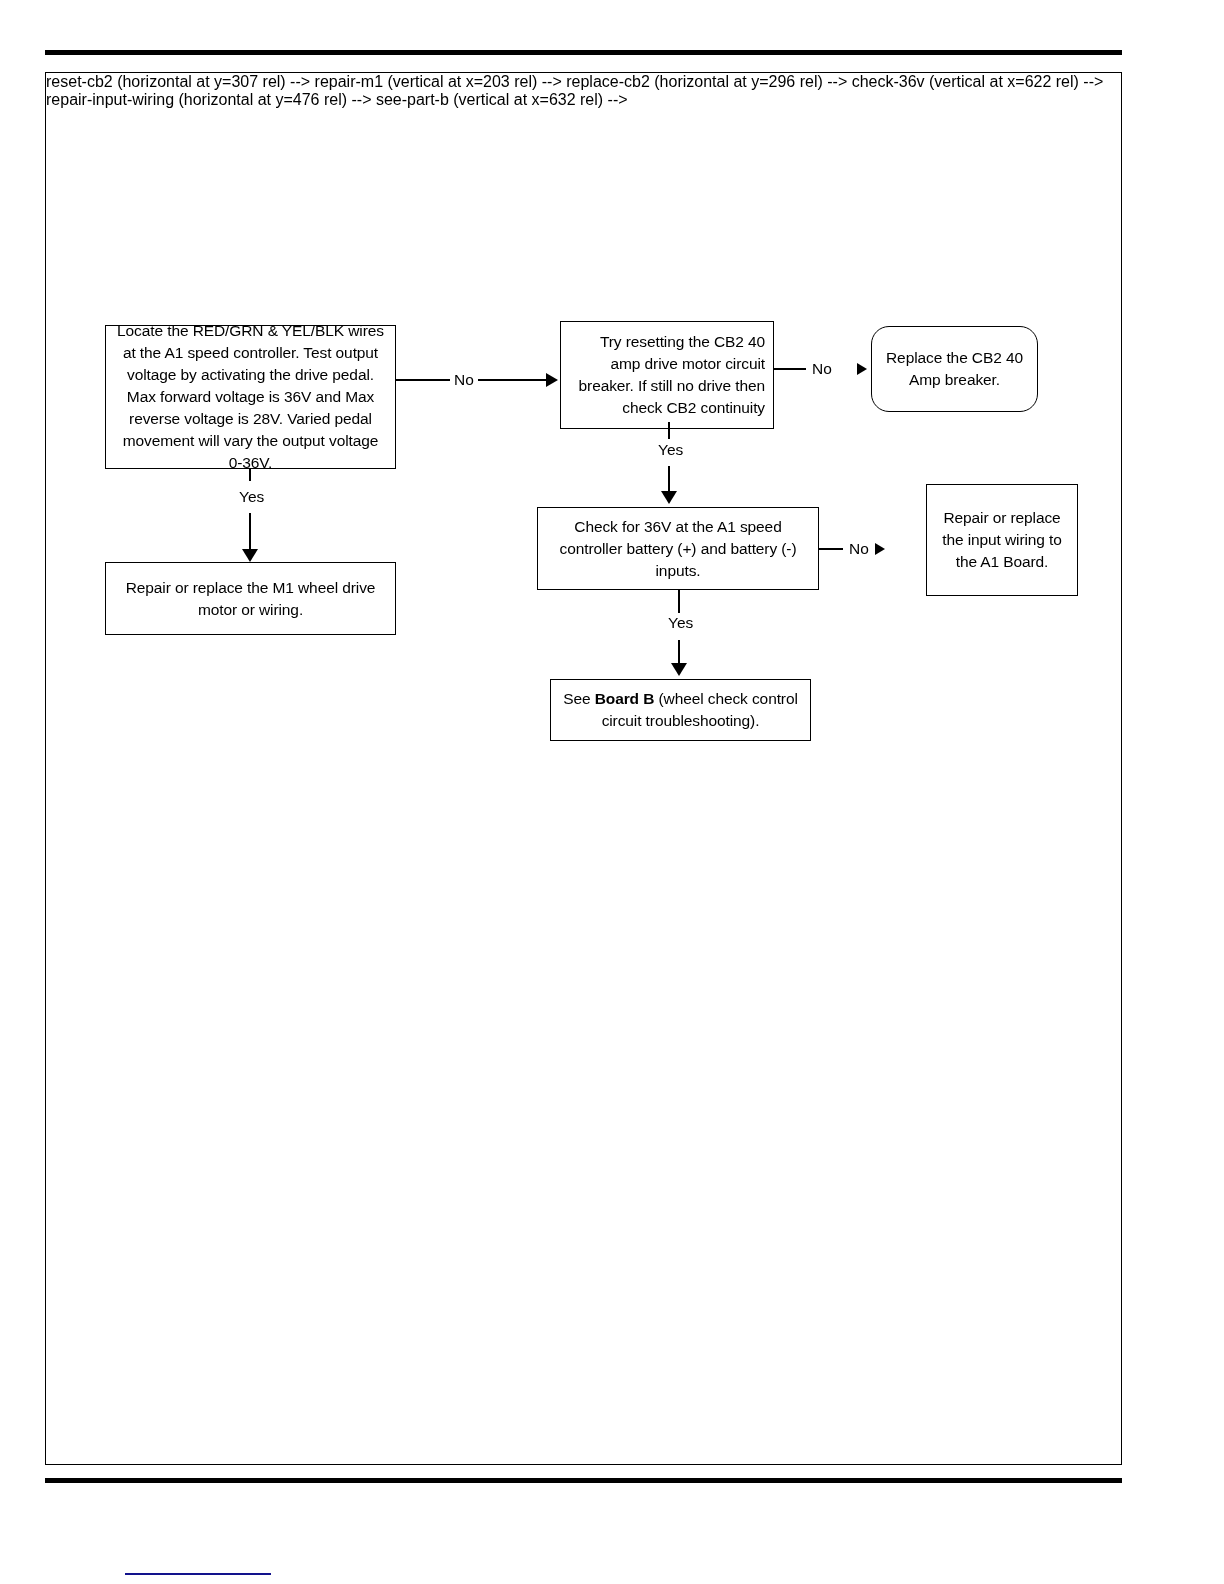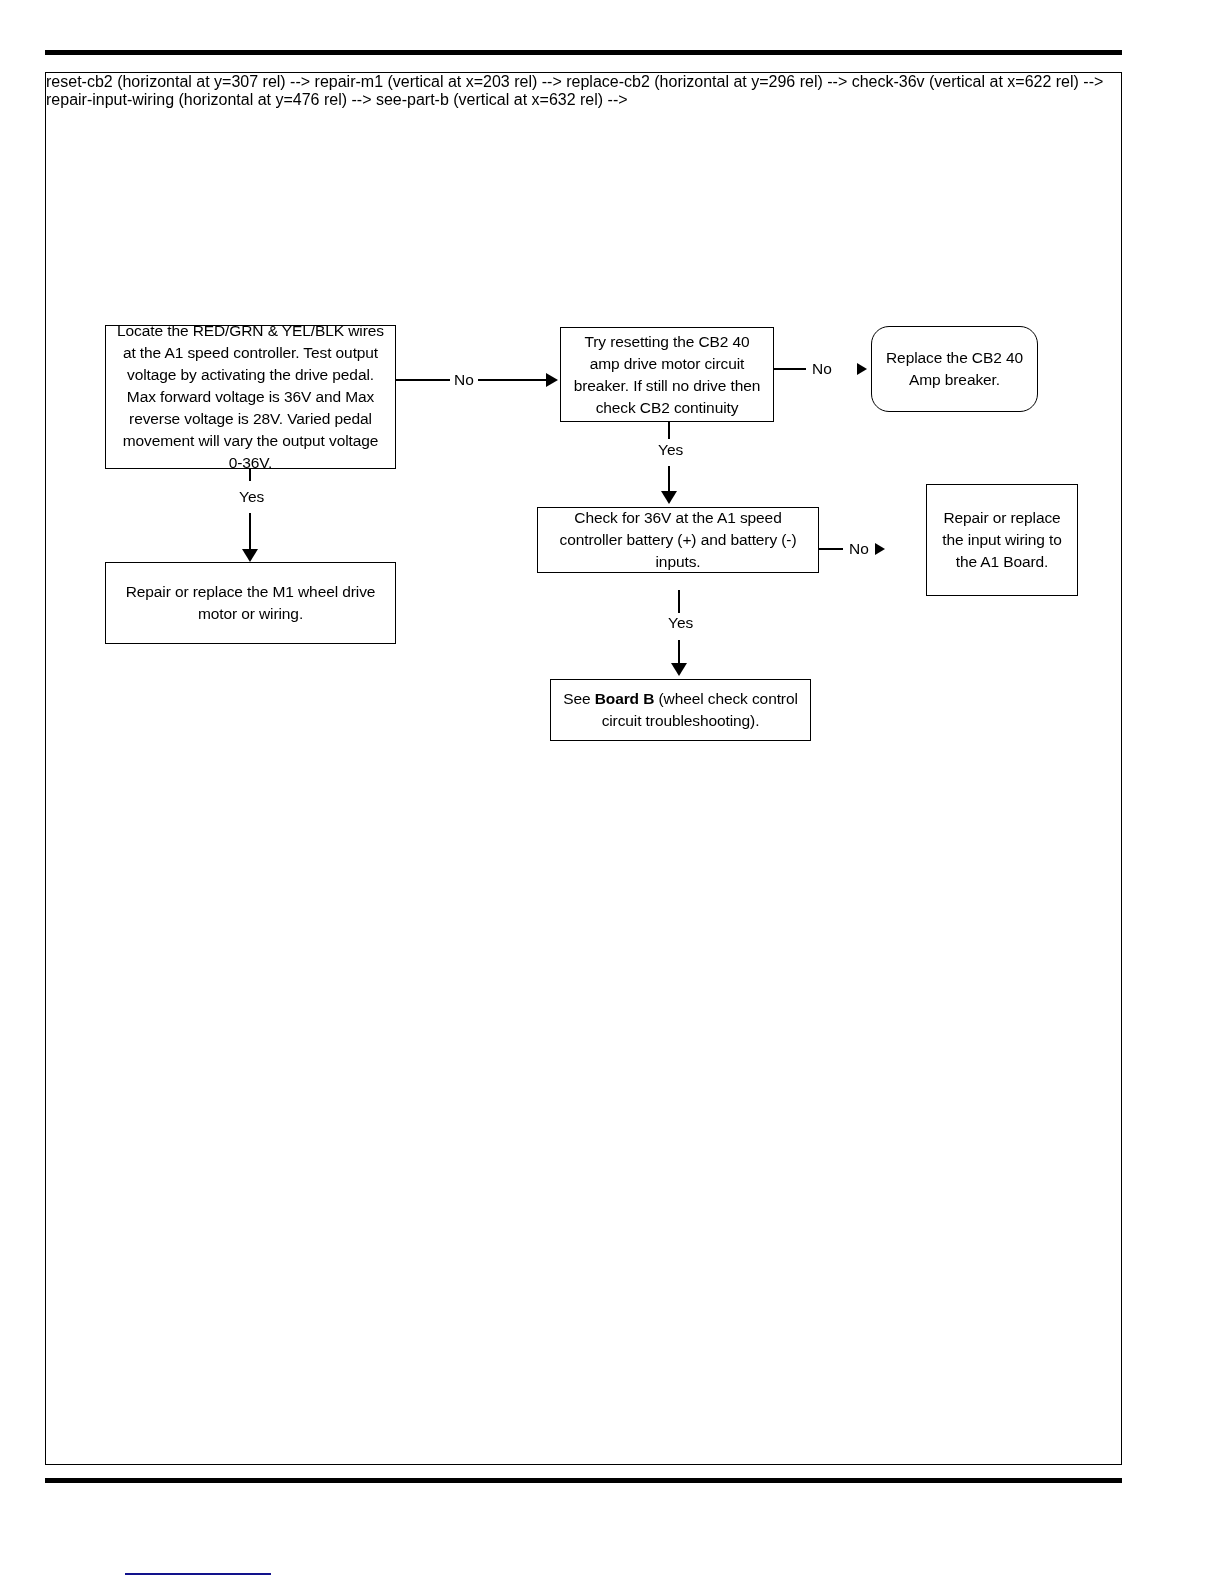--- a/index.html
+++ b/index.html
@@ -118,7 +118,7 @@
       <span class="txt">Locate the RED/GRN &amp; YEL/BLK wires at the A1 speed controller.  Test output voltage by activating the drive pedal.  Max forward voltage is 36V and Max reverse voltage is 28V.  Varied pedal movement will vary the output voltage 0-36V.</span>
     </div>
 
-    <div class="node" style="left:514px; top:254px; width:214px; height:95px;">
+    <div class="node" style="left:514px; top:248px; width:214px; height:108px;text-align:right;">
       <span class="txt">Try resetting the CB2 40 amp drive motor circuit breaker.  If still no drive then check CB2 continuity</span>
     </div>
 

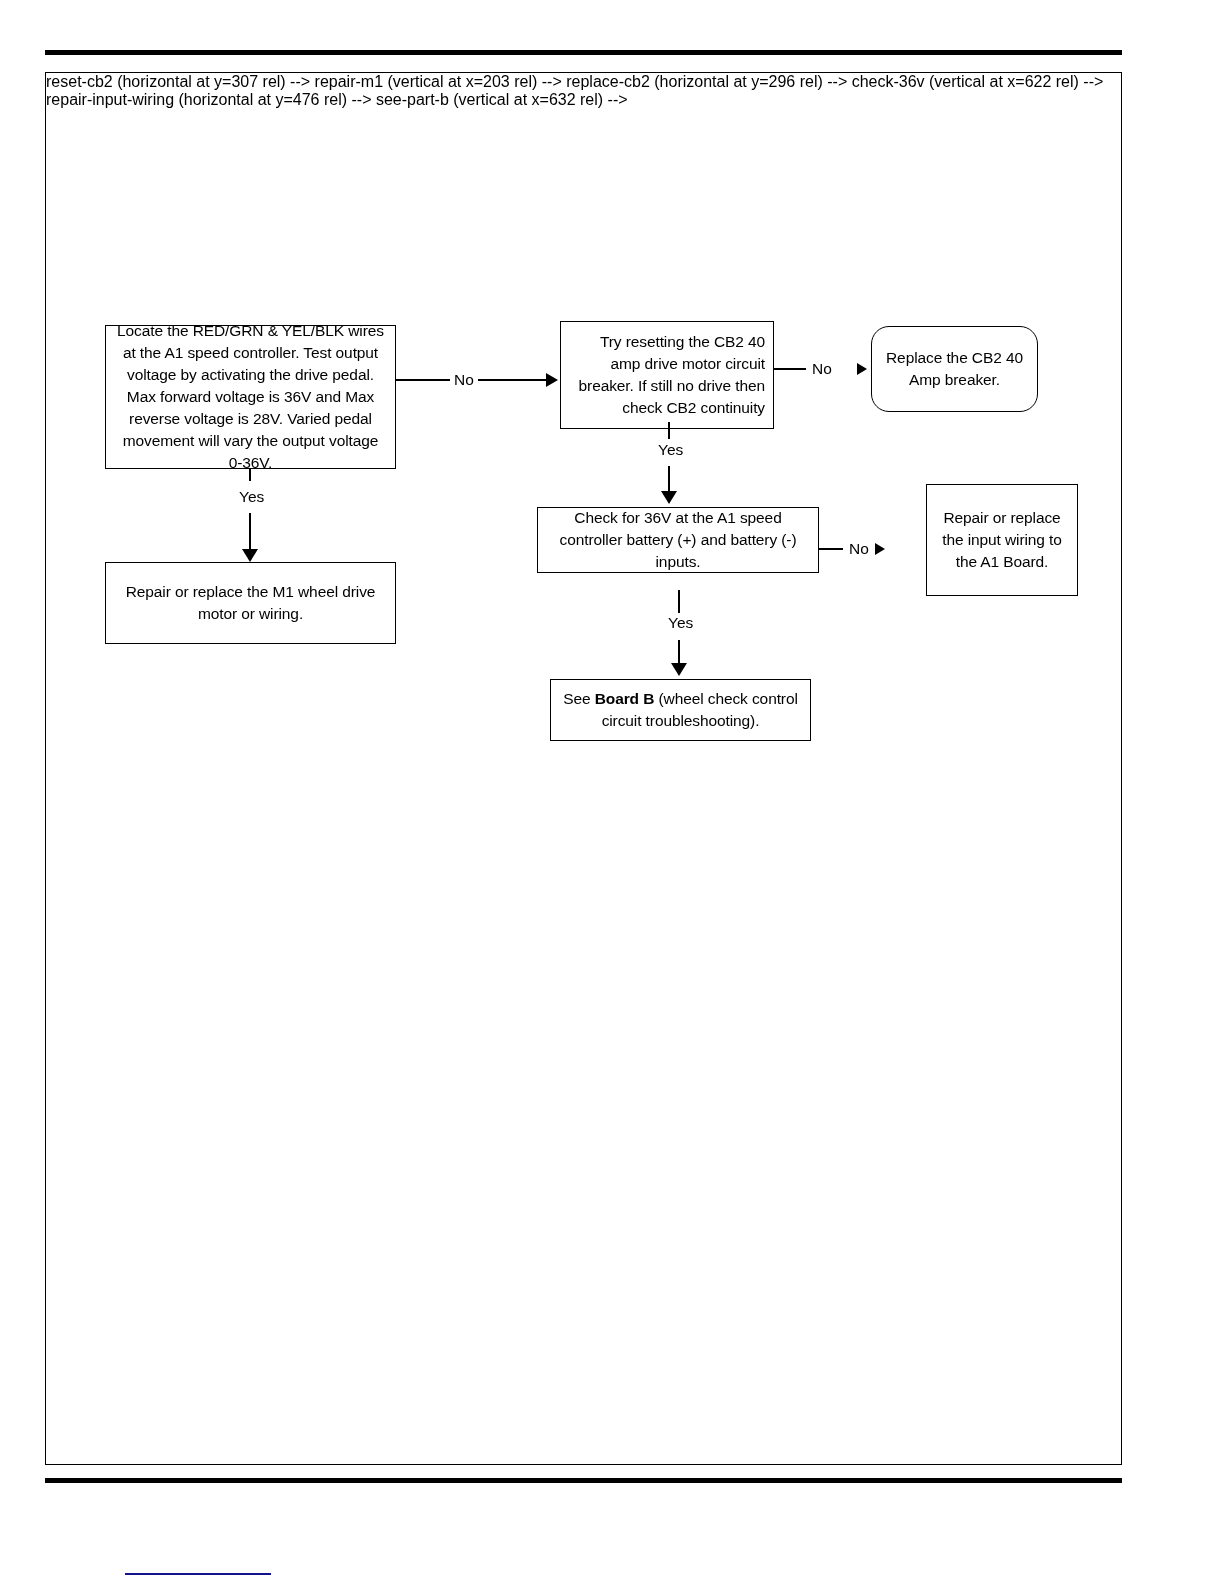--- a/index.html
+++ b/index.html
@@ -130,7 +130,7 @@
       <span class="txt">Repair or replace the M1 wheel drive motor or wiring.</span>
     </div>
 
-    <div class="node" style="left:491px; top:434px; width:282px; height:66px;">
+    <div class="node" style="left:491px; top:434px; width:282px; height:83px;">
       <span class="txt">Check for 36V at the A1 speed controller battery (+) and battery (-) inputs.</span>
     </div>
 

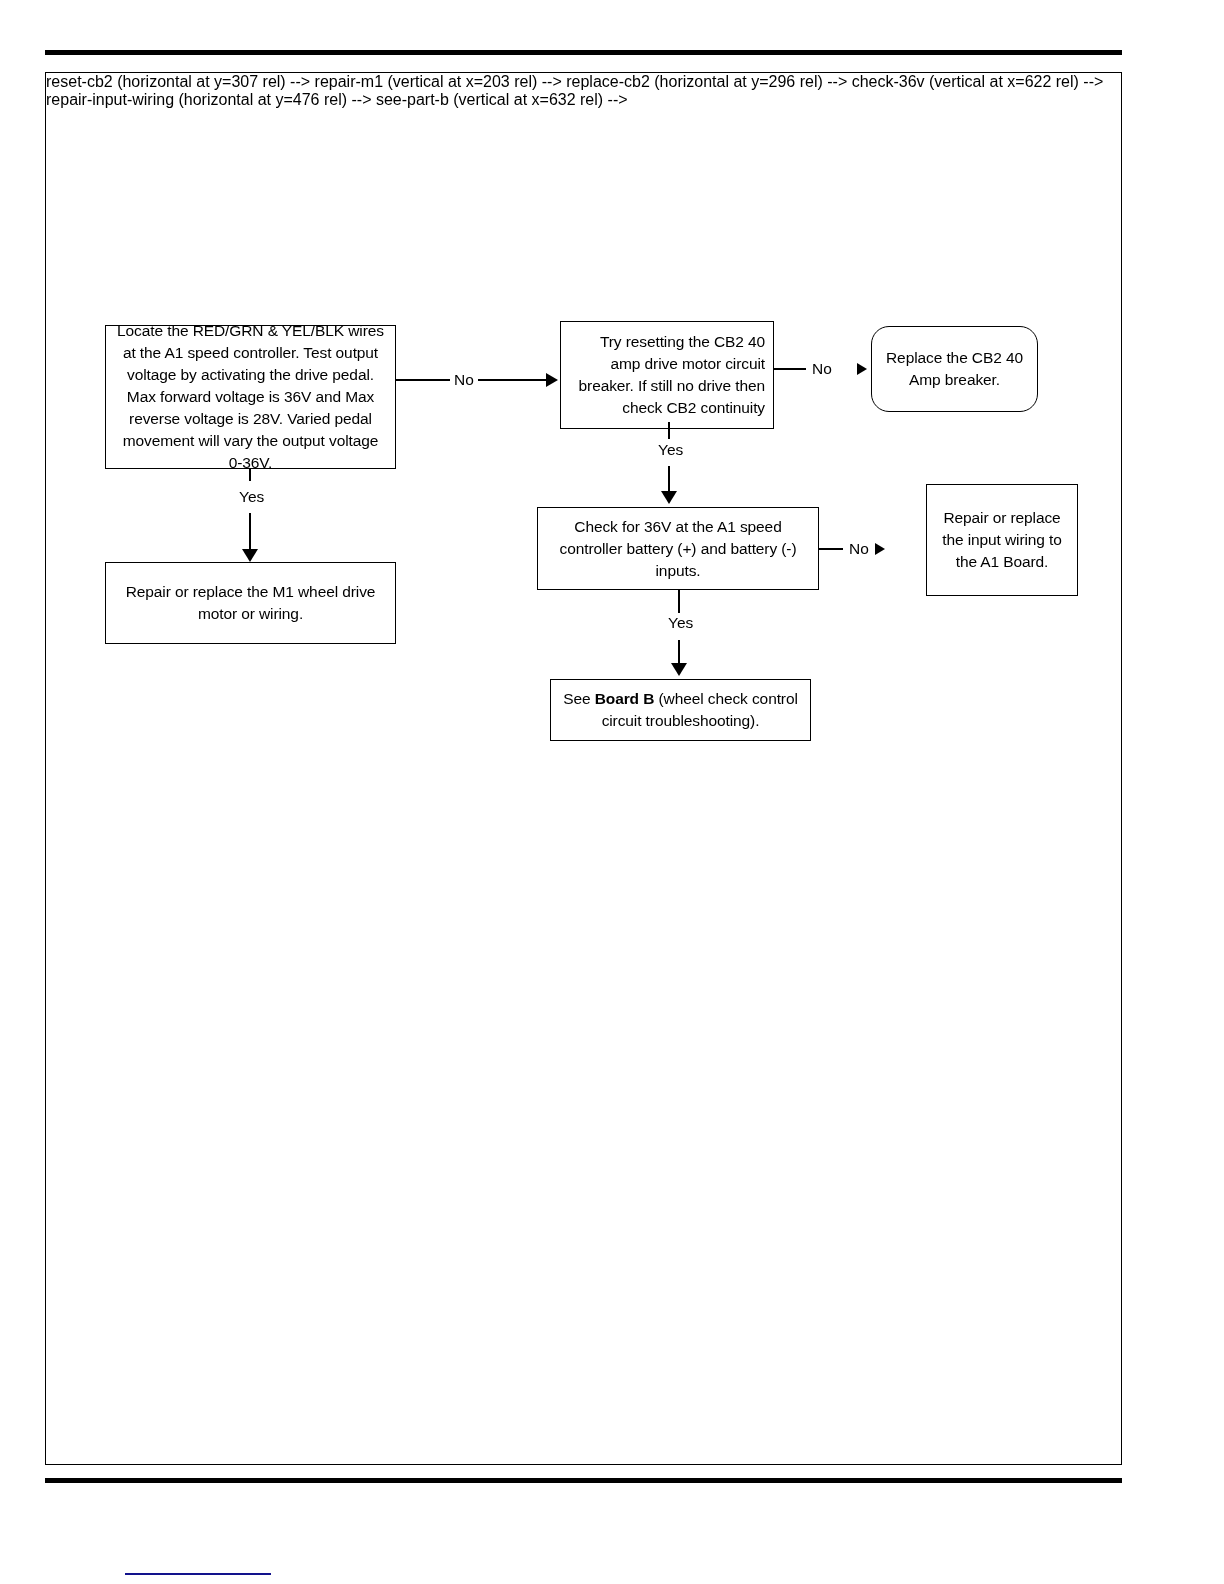--- a/index.html
+++ b/index.html
@@ -126,7 +126,7 @@
       <span class="txt">Replace the CB2 40 Amp breaker.</span>
     </div>
 
-    <div class="node" style="left:59px; top:489px; width:291px; height:82px;">
+    <div class="node" style="left:59px; top:489px; width:291px; height:73px;">
       <span class="txt">Repair or replace the M1 wheel drive motor or wiring.</span>
     </div>
 

